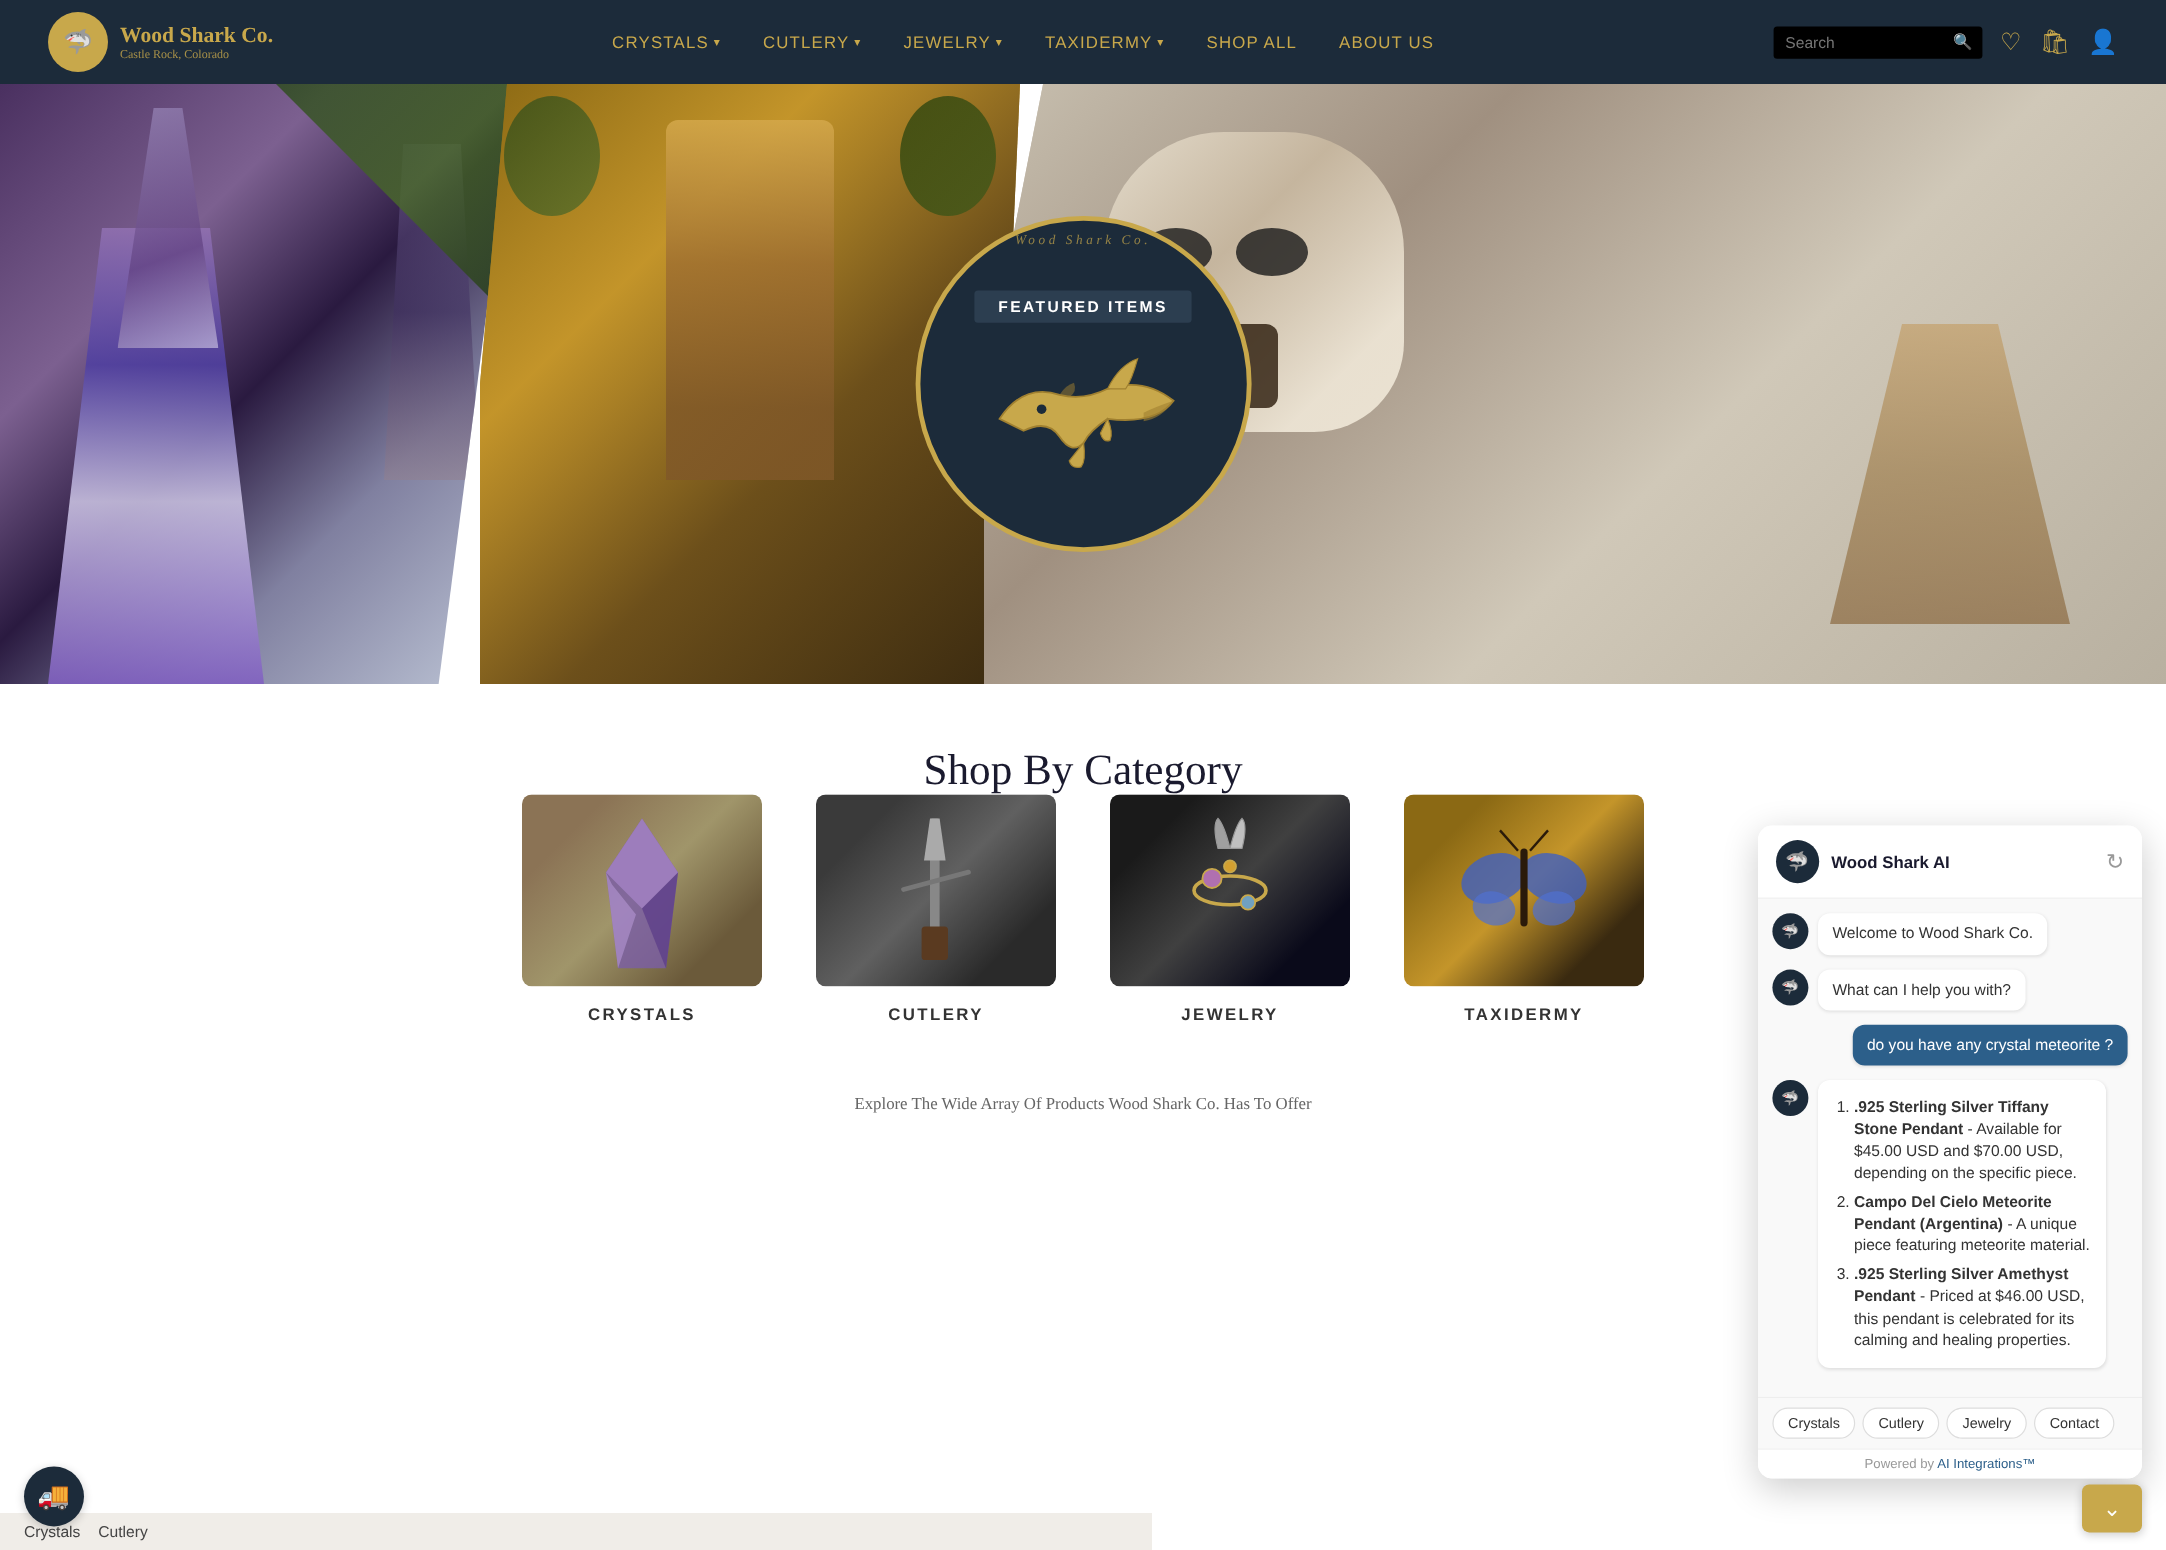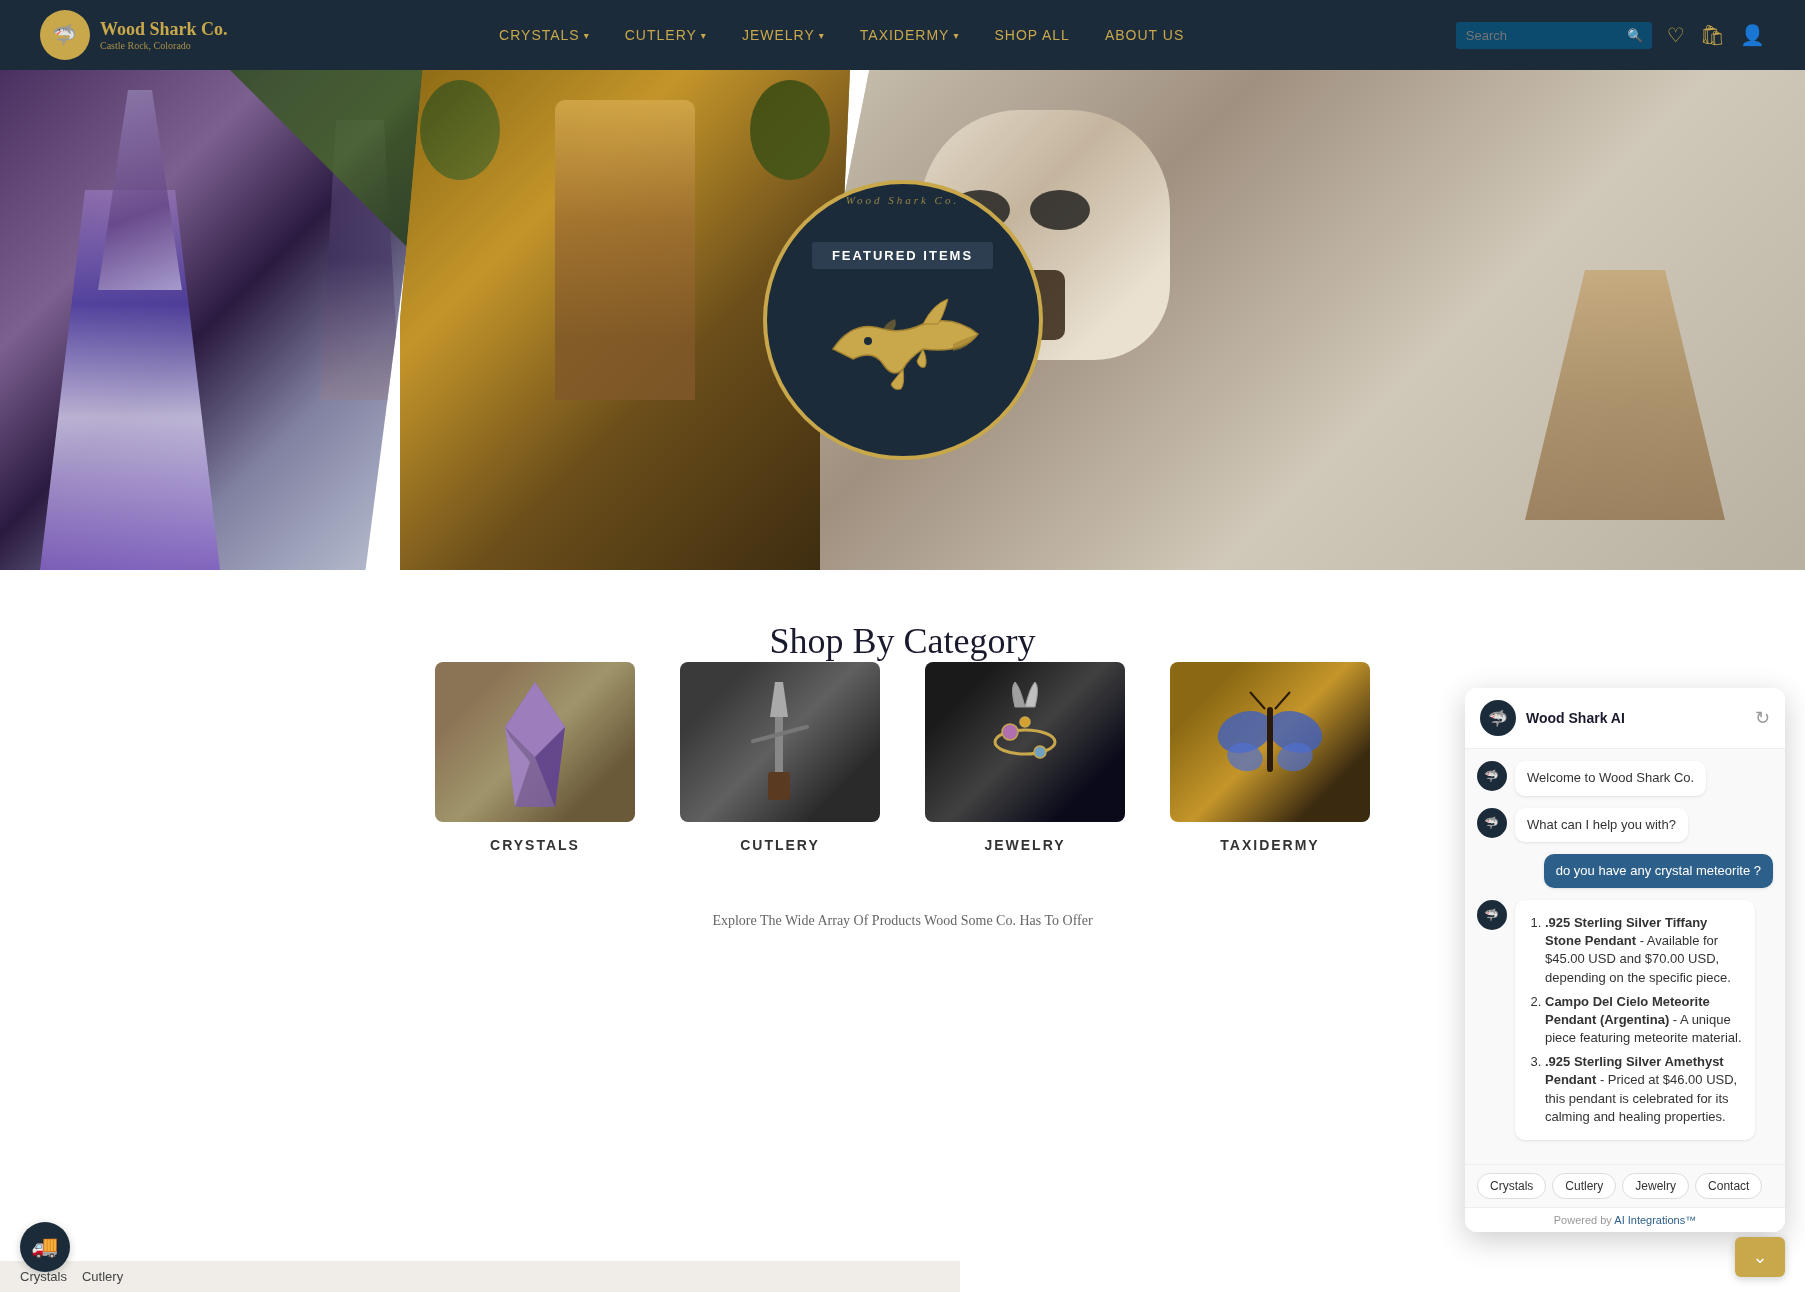--- a/index.html
+++ b/index.html
@@ -68,12 +68,12 @@
       gap: 15px;
     }
     .search-box {
-      background: #0c4a6e;
+      background: #000000;
       border: none;
       border-radius: 3px;
       padding: 6px 30px 6px 10px;
       font-size: 13px;
-      width: 196px;
+      width: 174px;
       color: #999;
       position: relative;
     }

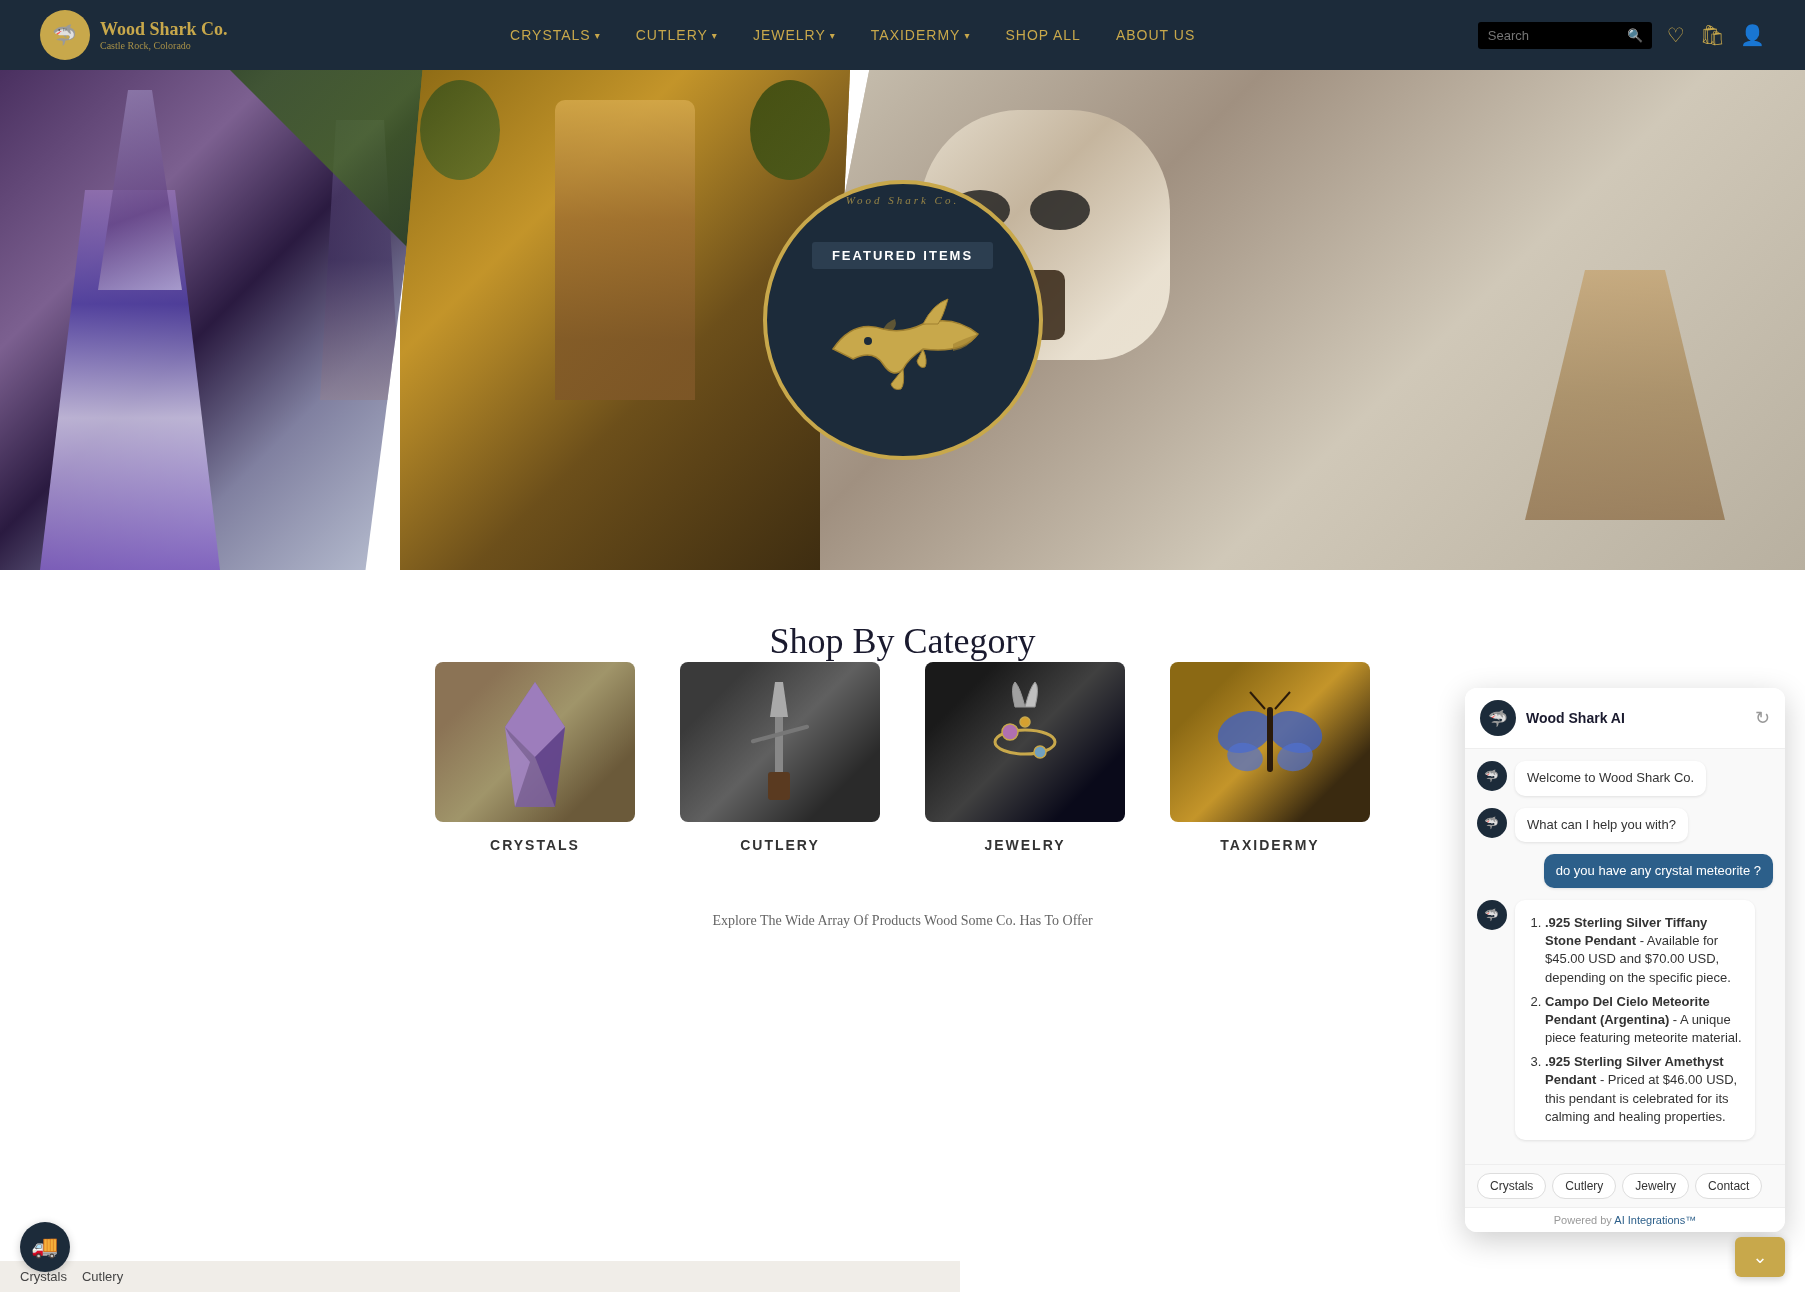--- a/index.html
+++ b/index.html
@@ -652,7 +652,7 @@
 </section>
 
 <section class="explore-section">
-  <p>Explore The Wide Array Of Products Wood Some Co. Has To Offer</p>
+  <p>Explore The Wide Array Of Products Wood Shark Co. Has To Offer</p>
 </section>
 
 <div class="chat-widget">

